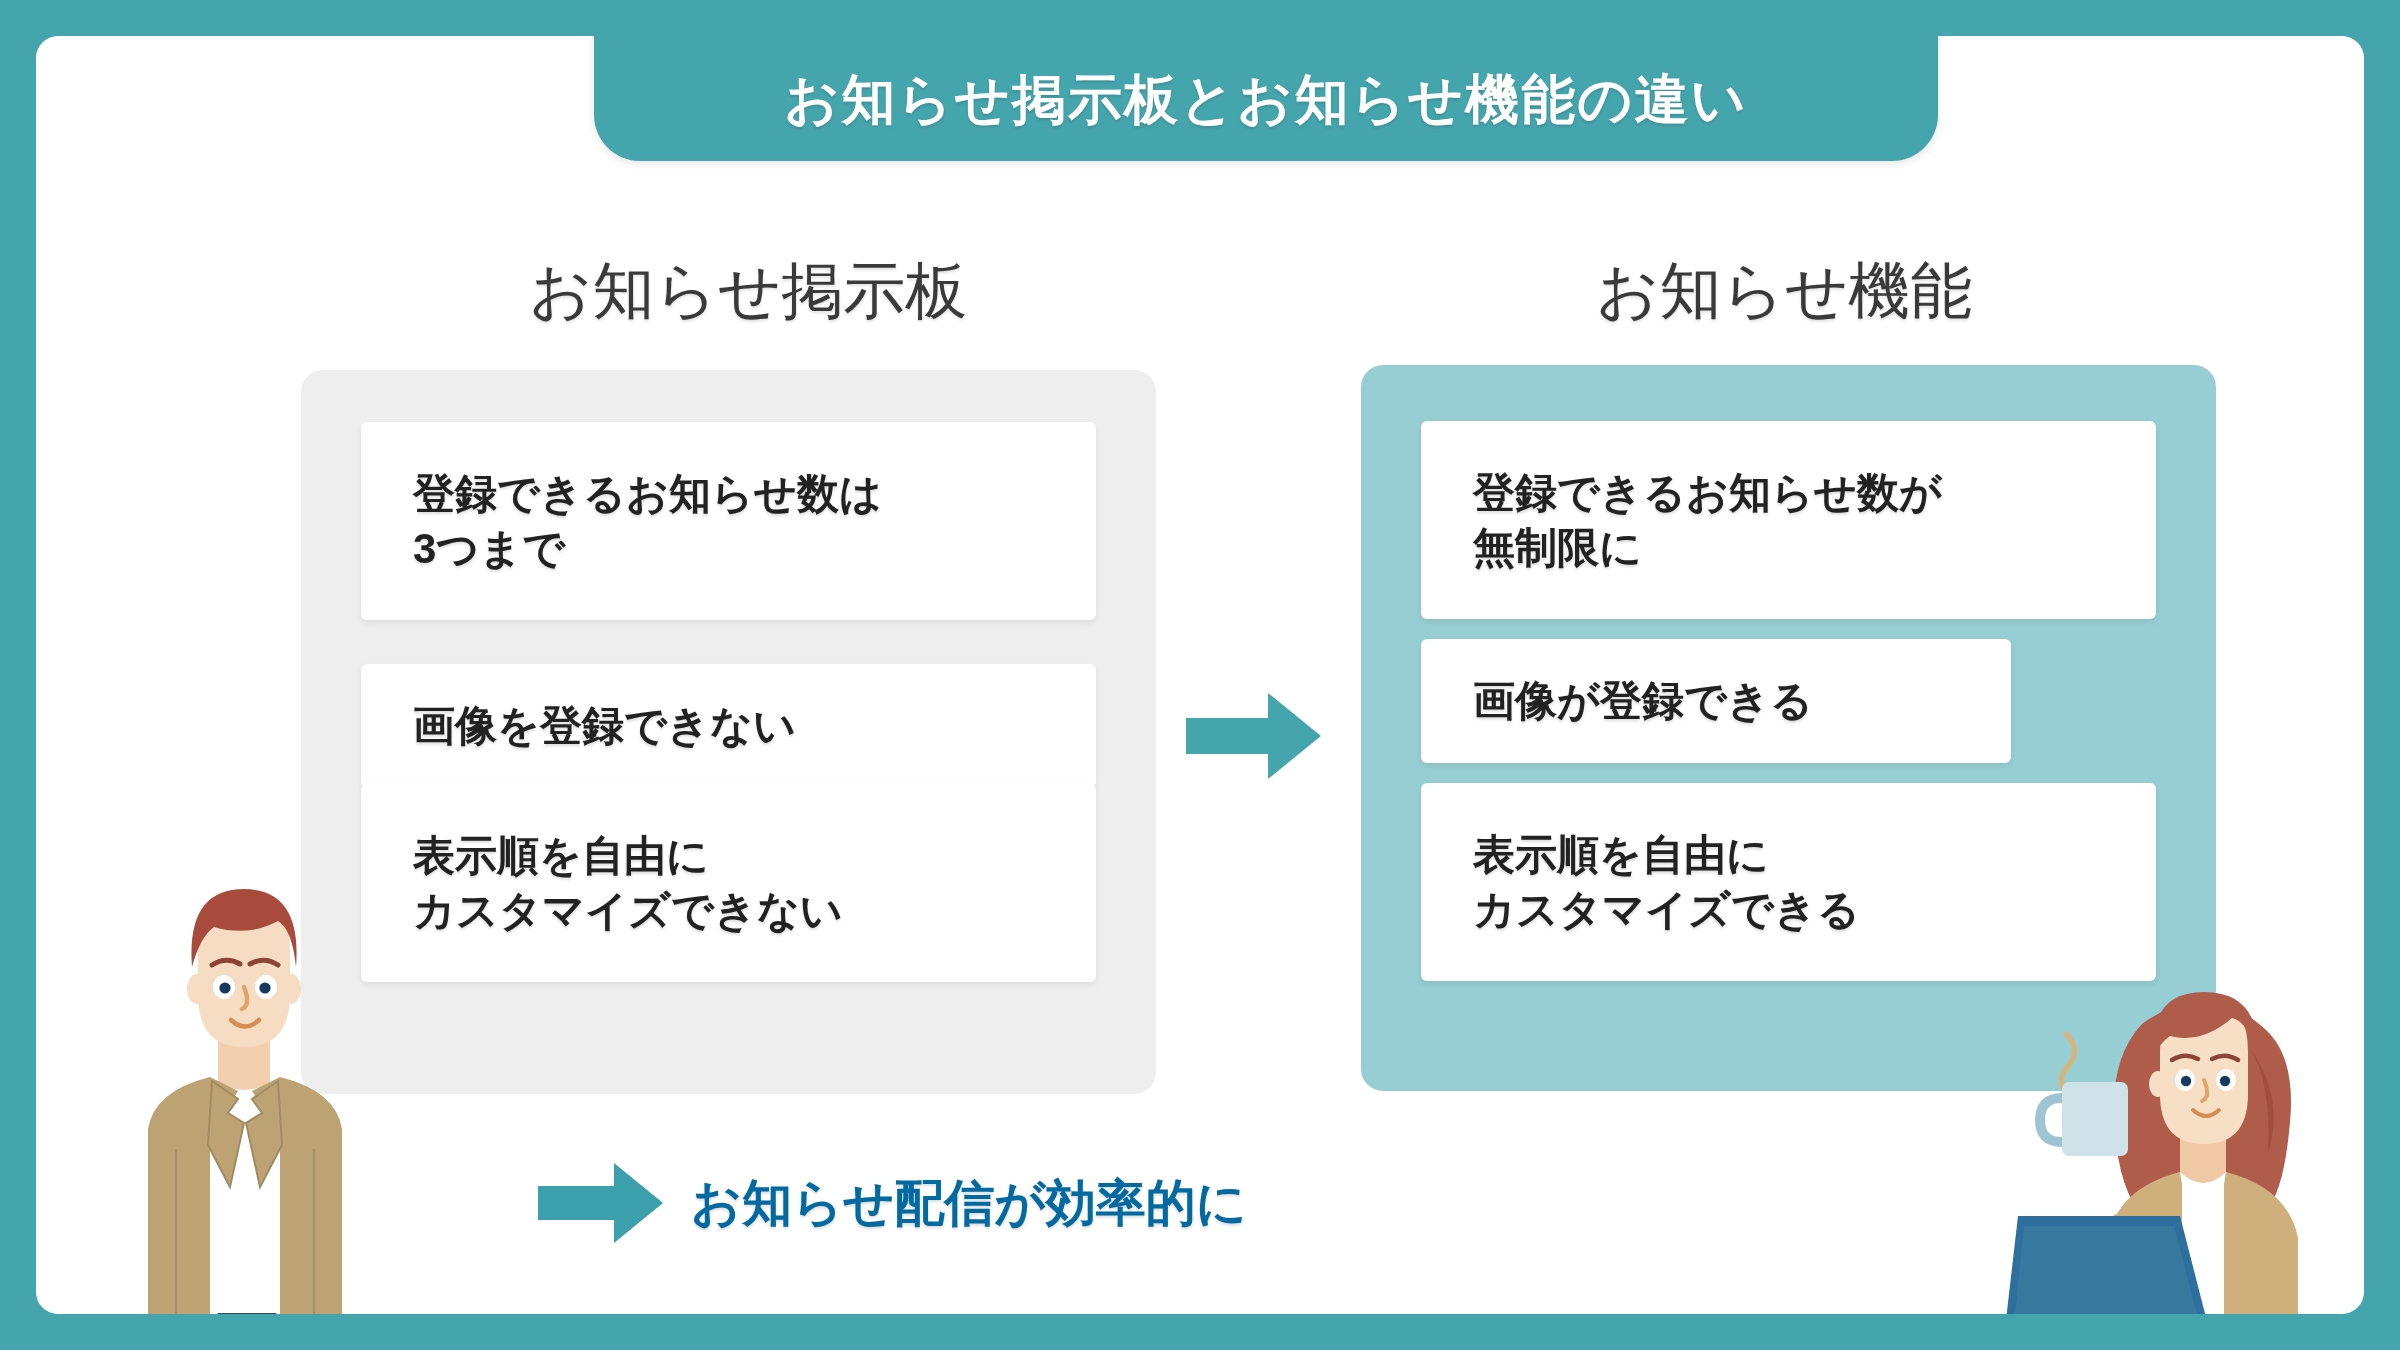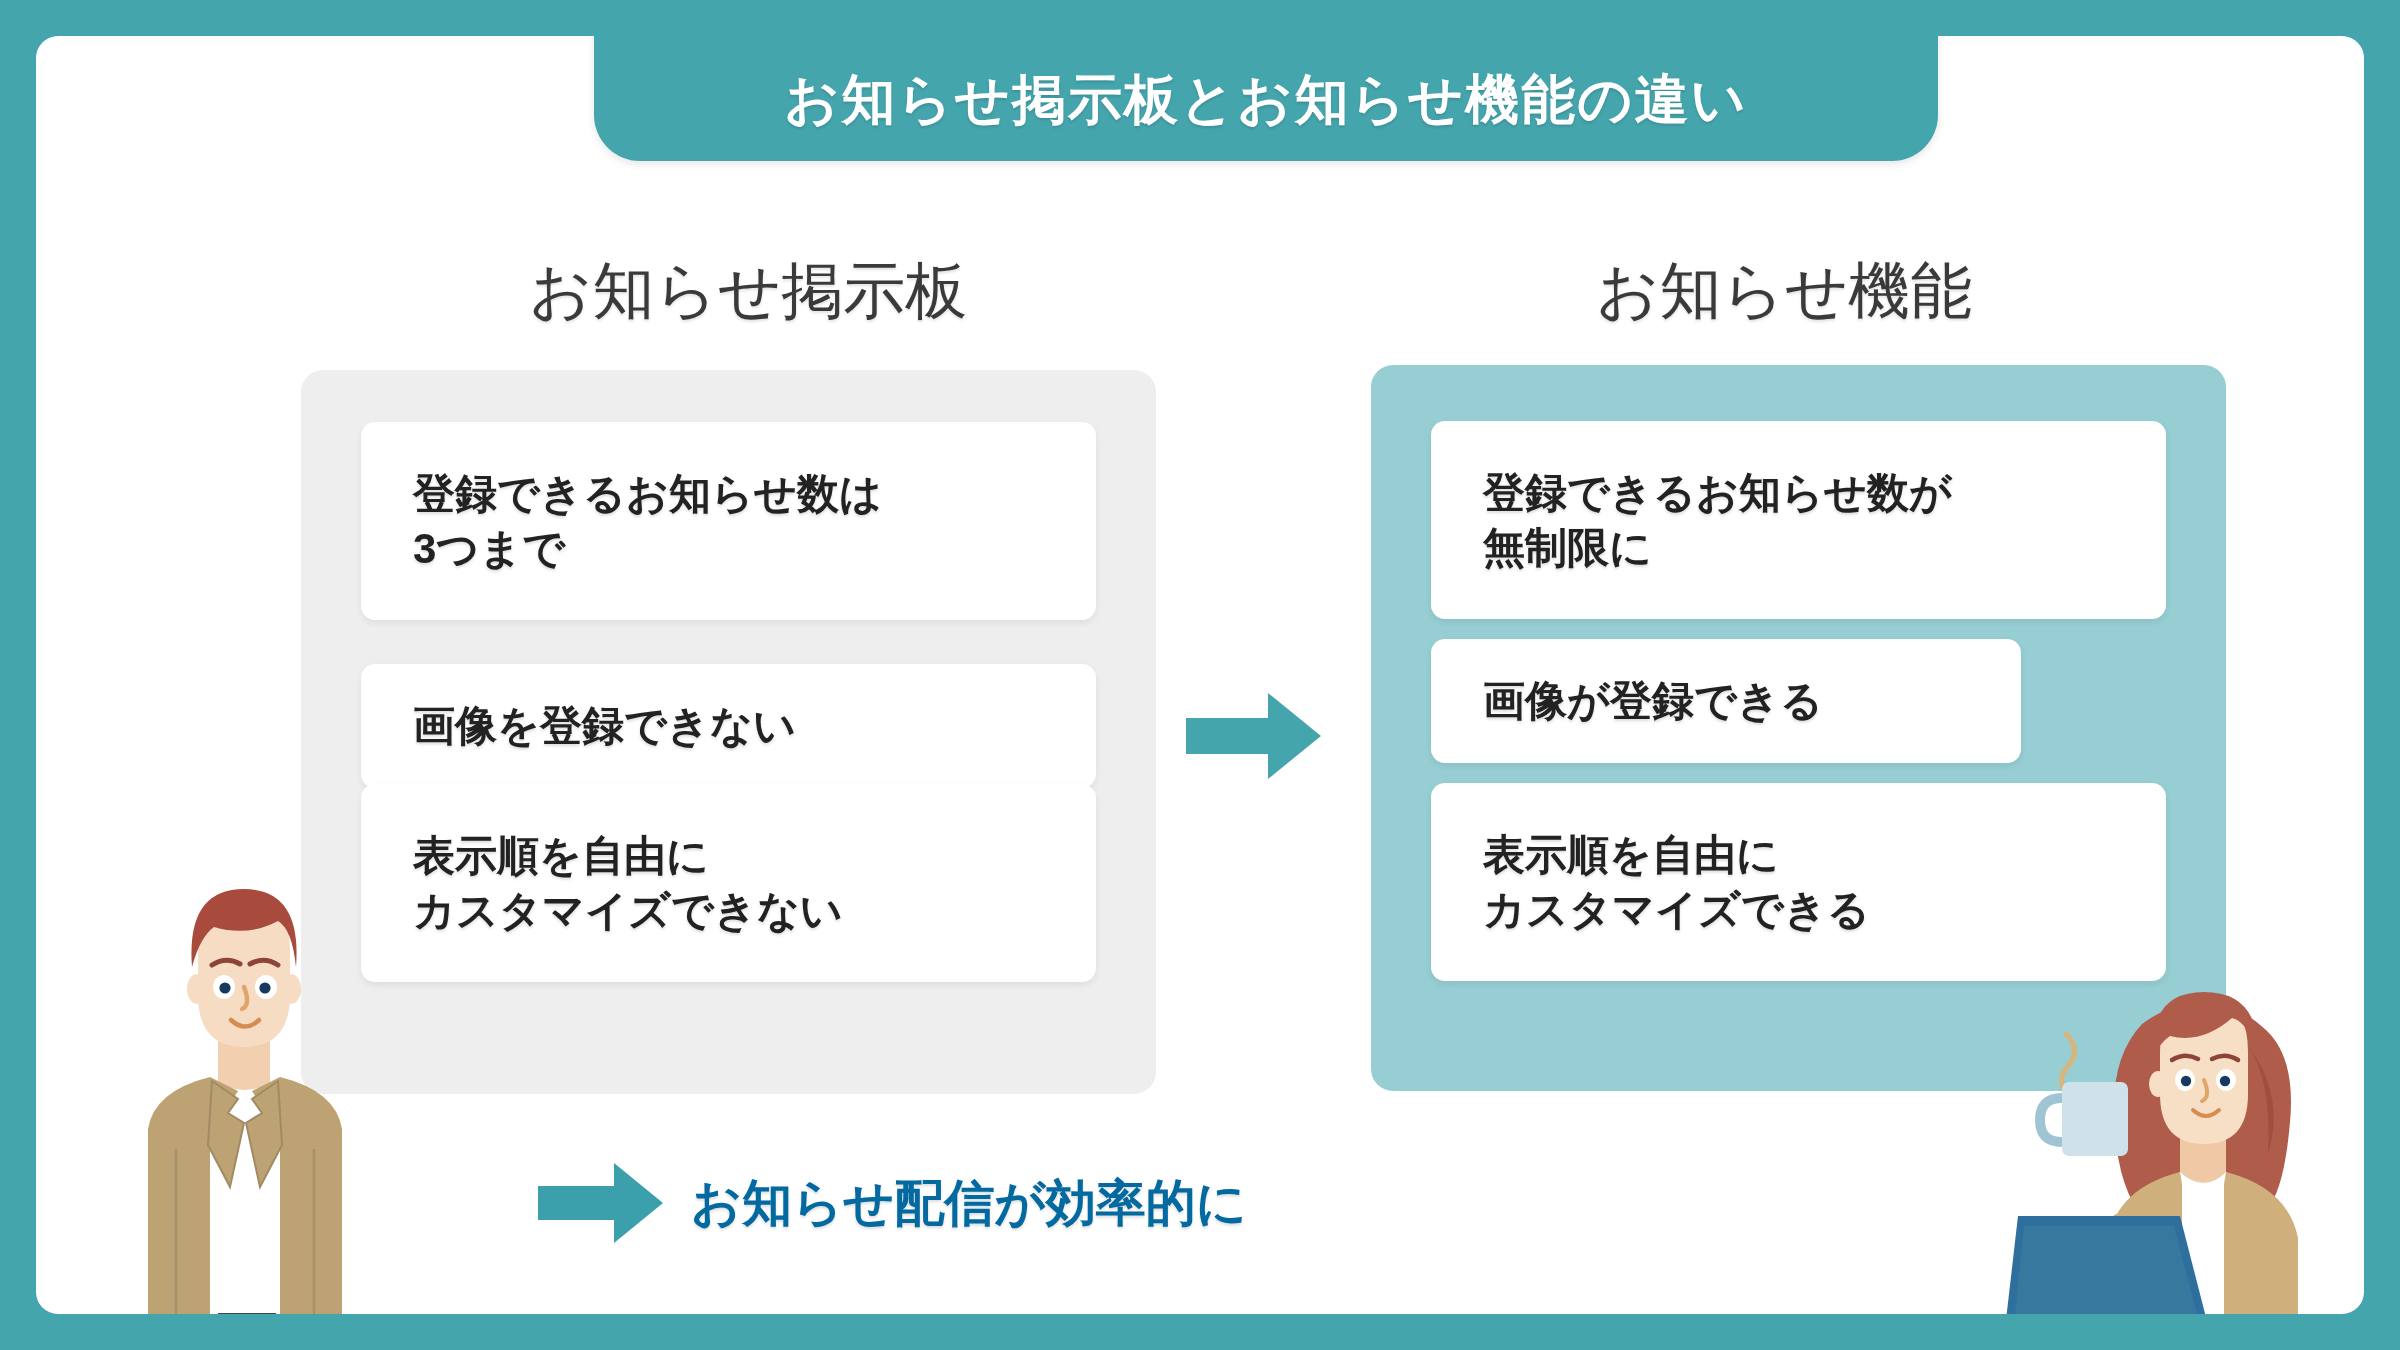--- a/index.html
+++ b/index.html
@@ -64,7 +64,7 @@
   .card{
     position:absolute;
     background:#ffffff;
-    border-radius:14px;
+    border-radius:6px;
     box-shadow:0 3px 7px rgba(0,0,0,.07);
     display:flex;align-items:center;
     box-sizing:border-box;

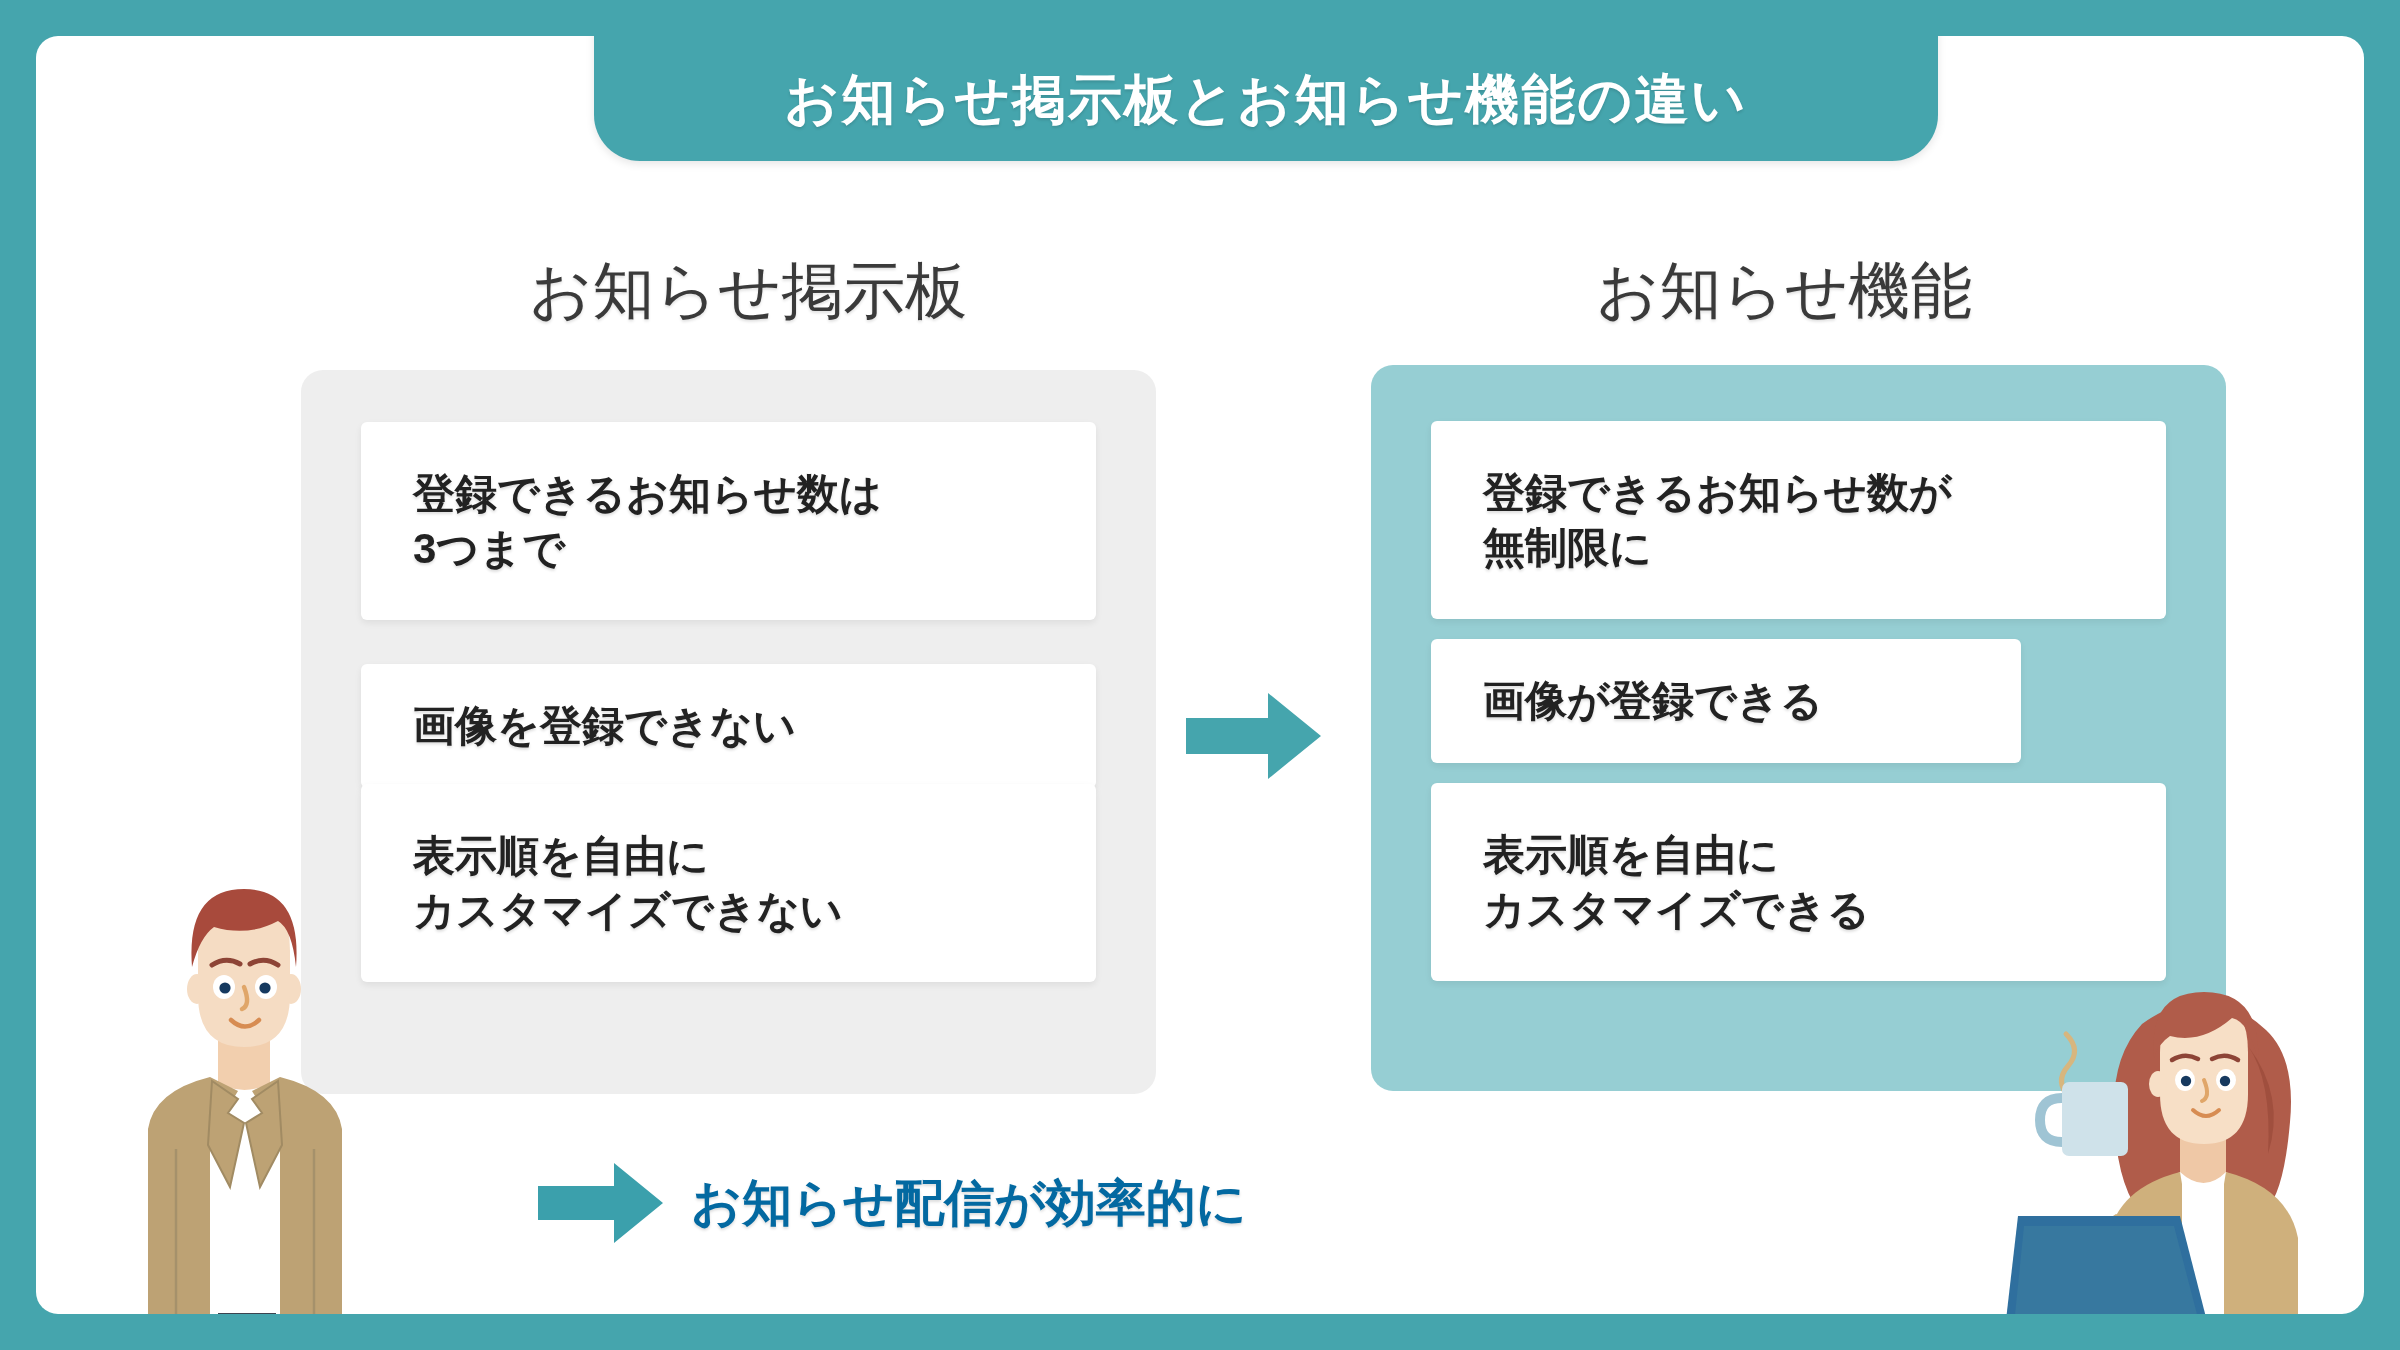--- a/index.html
+++ b/index.html
@@ -58,7 +58,7 @@
   }
   #panel-right{
     left:1325px;top:329px;width:855px;height:726px;
-    background:#96ced3;border-radius:22px;margin-left:10px;
+    background:#96ced3;border-radius:22px;
   }
   
   .card{

